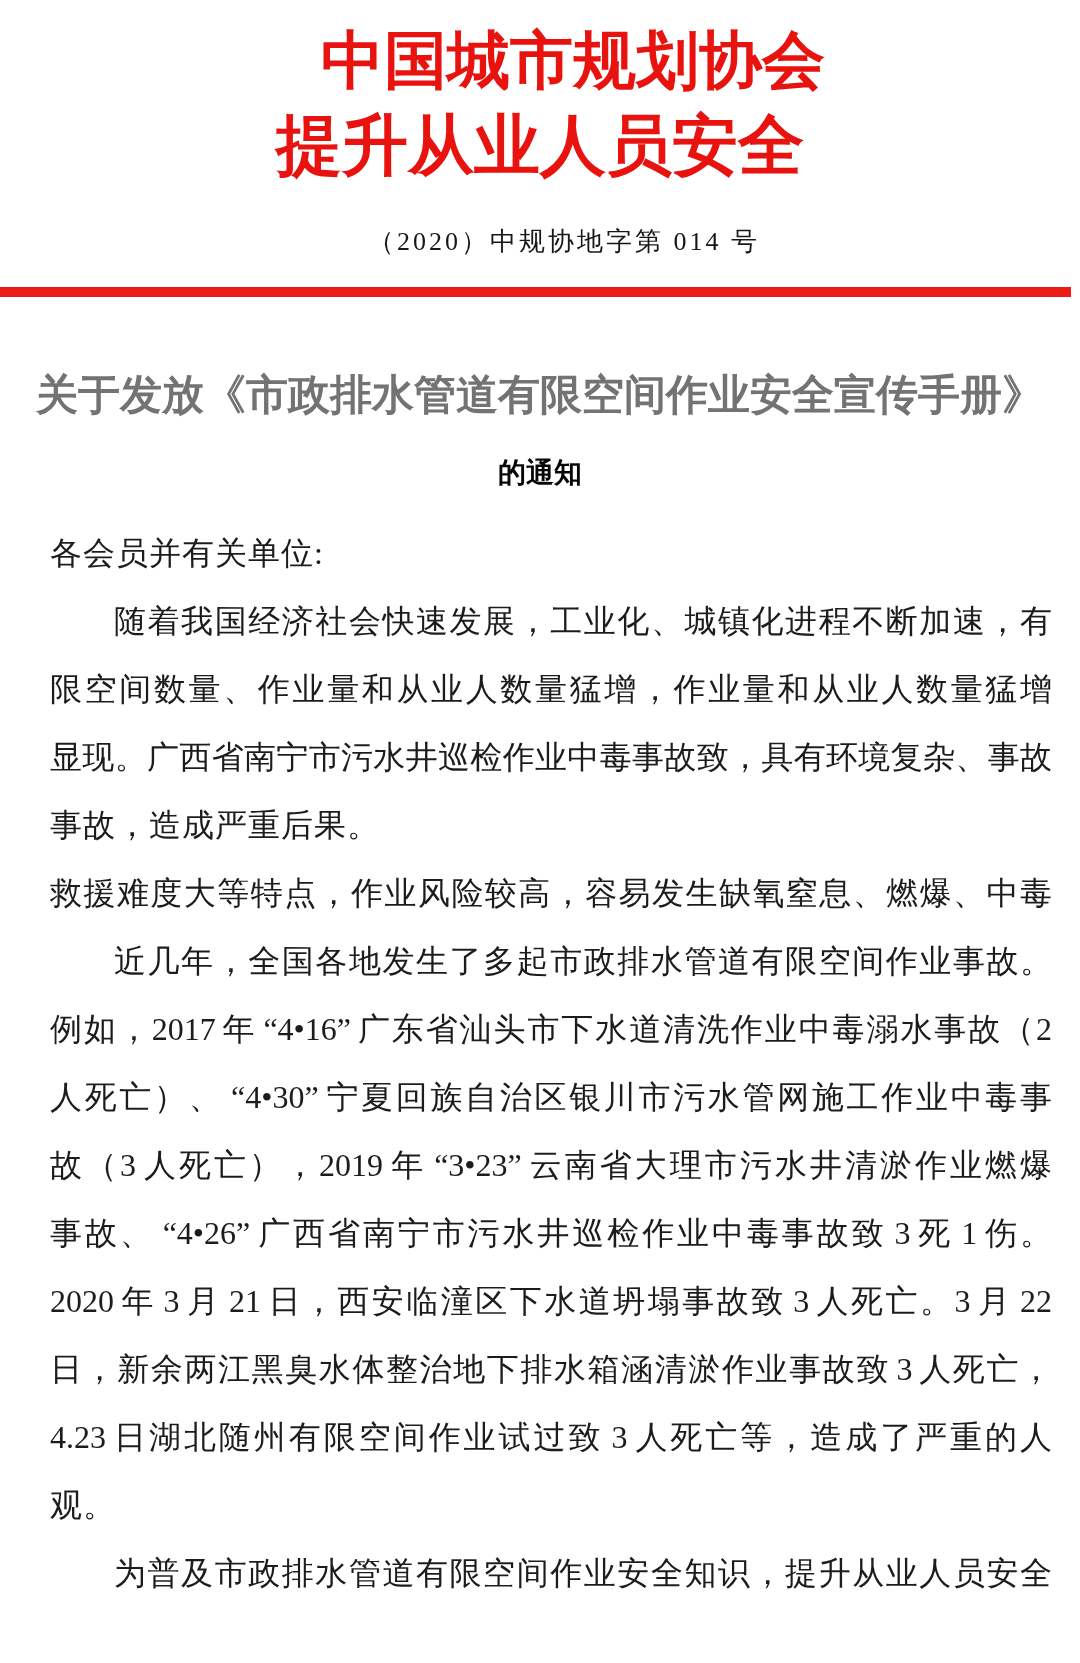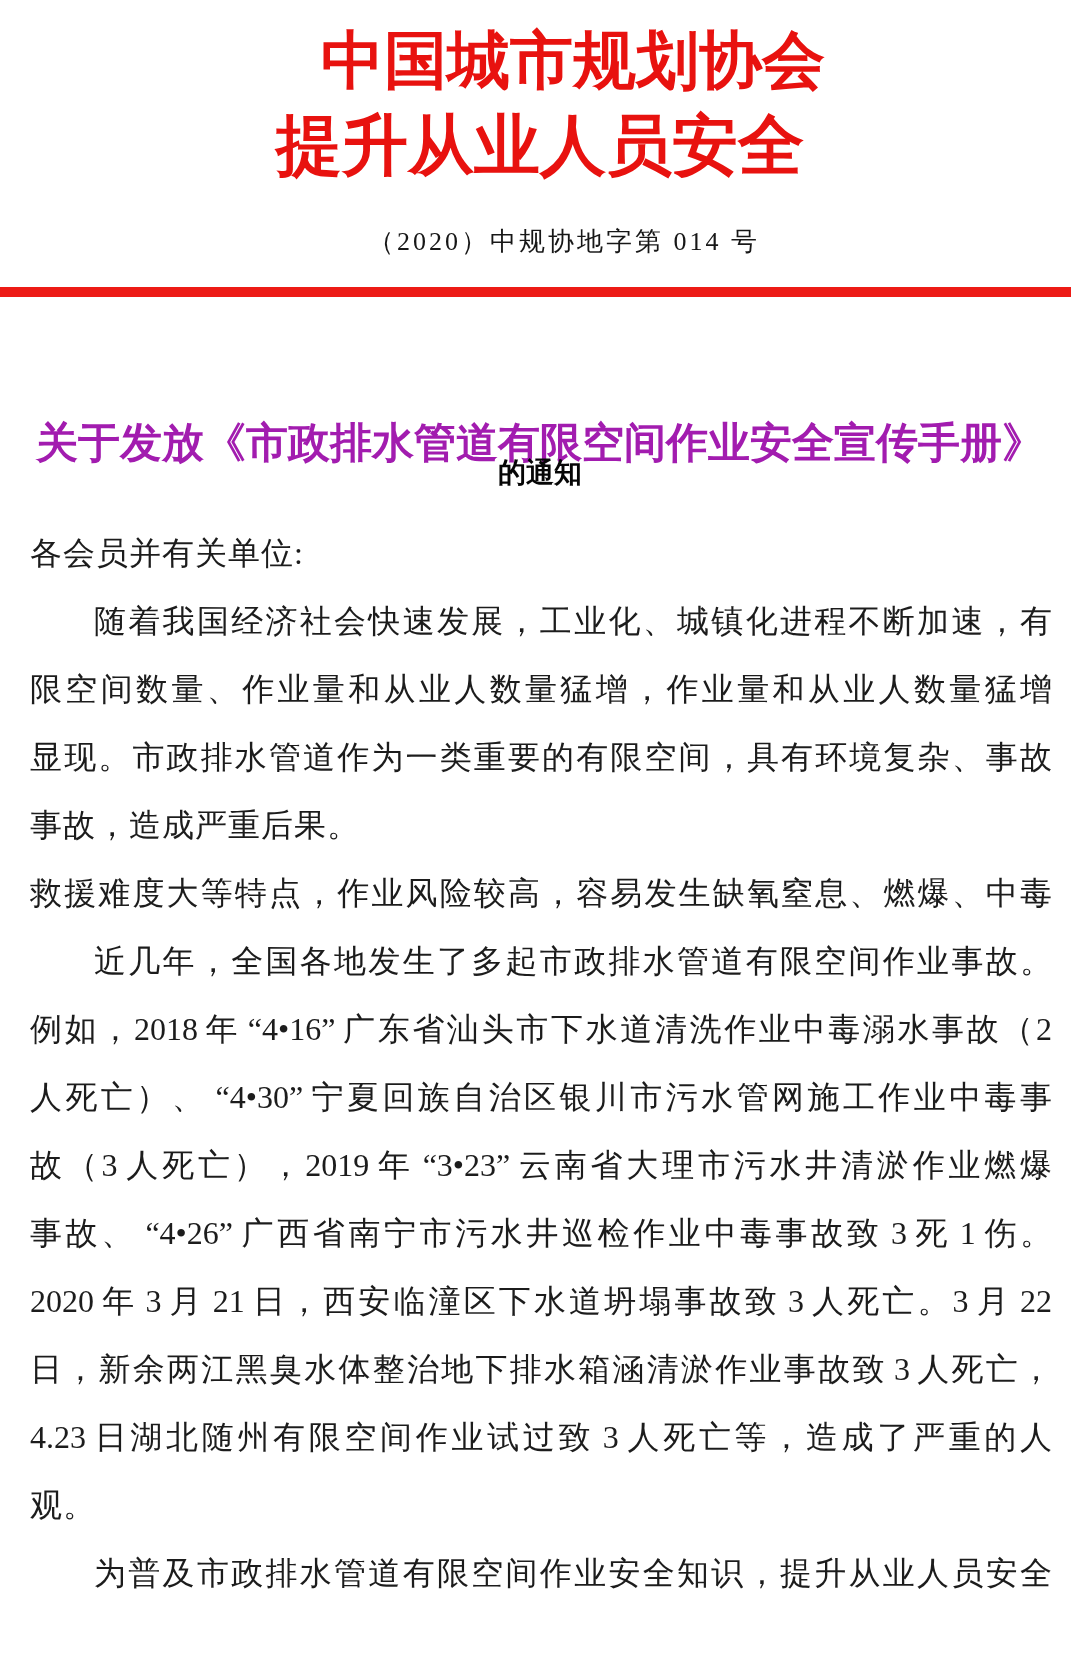--- a/index.html
+++ b/index.html
@@ -35,7 +35,7 @@
   .title-line1 {
     position: absolute; top: 366px; left: 0; width: 100%;
     text-align: center; font-size: 42px; line-height: 58px;
-    font-weight: bold; color: #a21caf; margin-top: 48px;
+    font-weight: bold; color: #737373;
   }
   .title-line2 {
     position: absolute; top: 444px; left: 0; width: 100%;

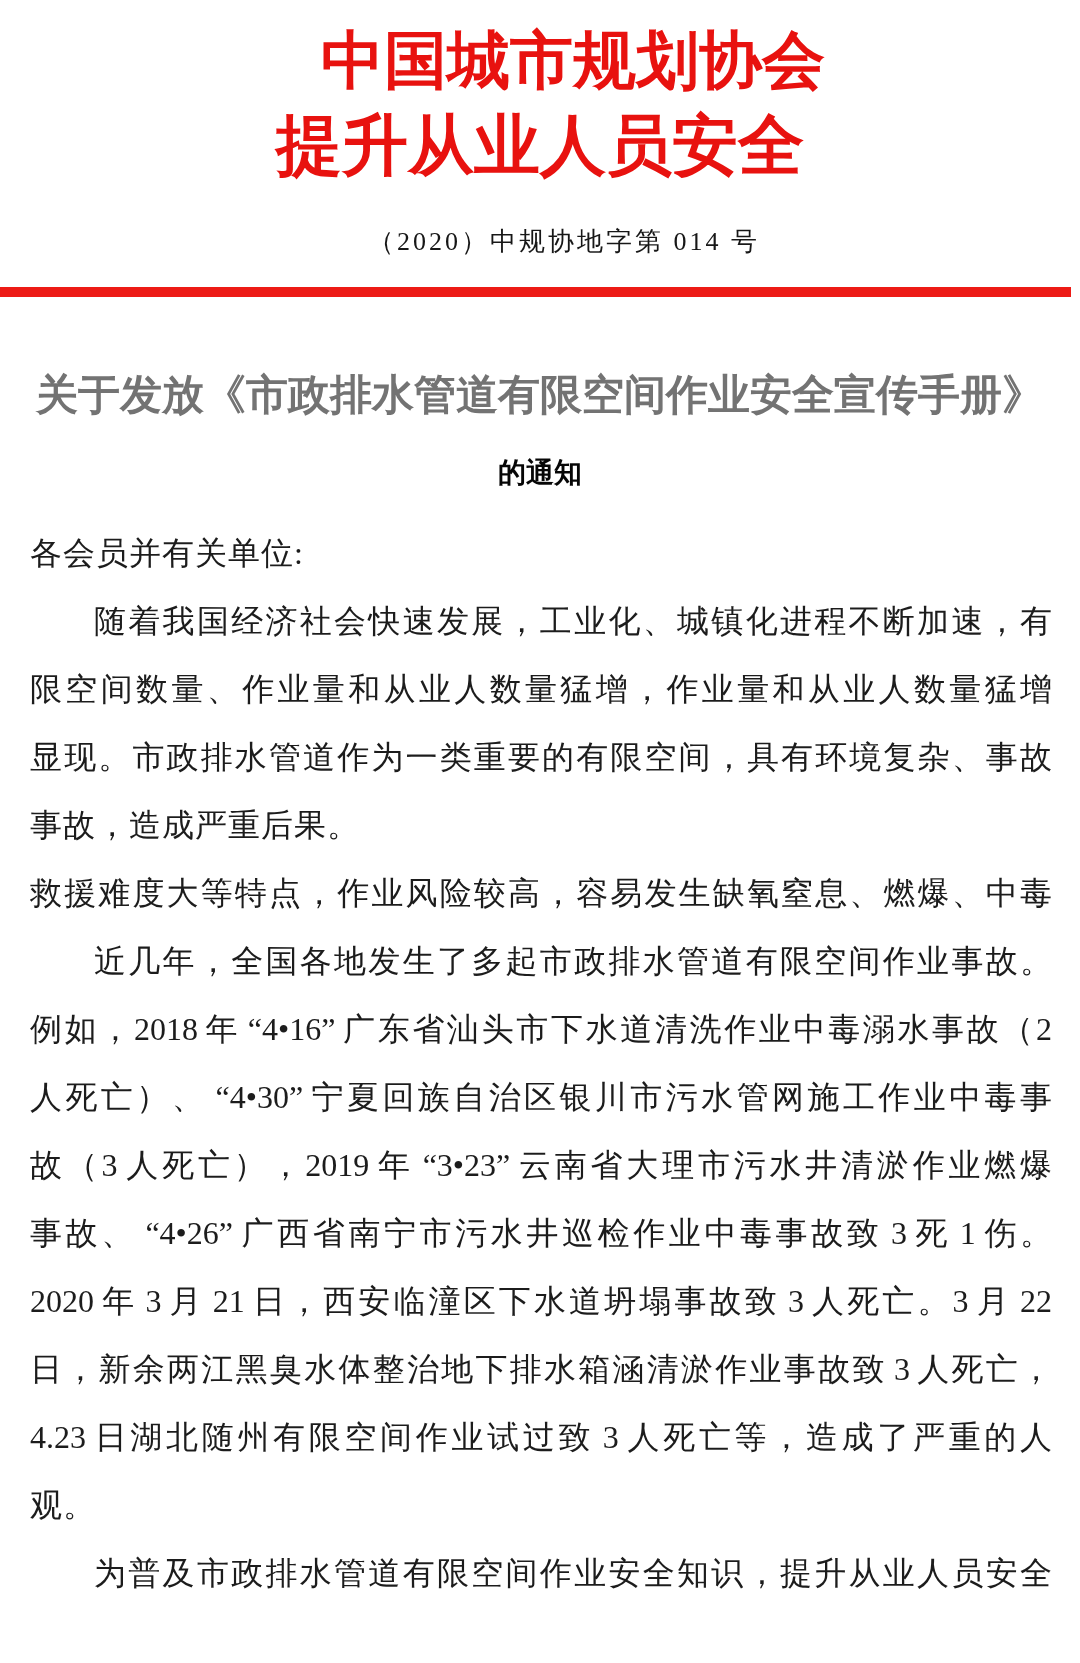--- a/index.html
+++ b/index.html
@@ -53,6 +53,7 @@
     text-align-last: justify;
     word-spacing: -3px;
     white-space: normal;
+    margin-left: 20px;
   }
   .line.plain {
     text-align: left;

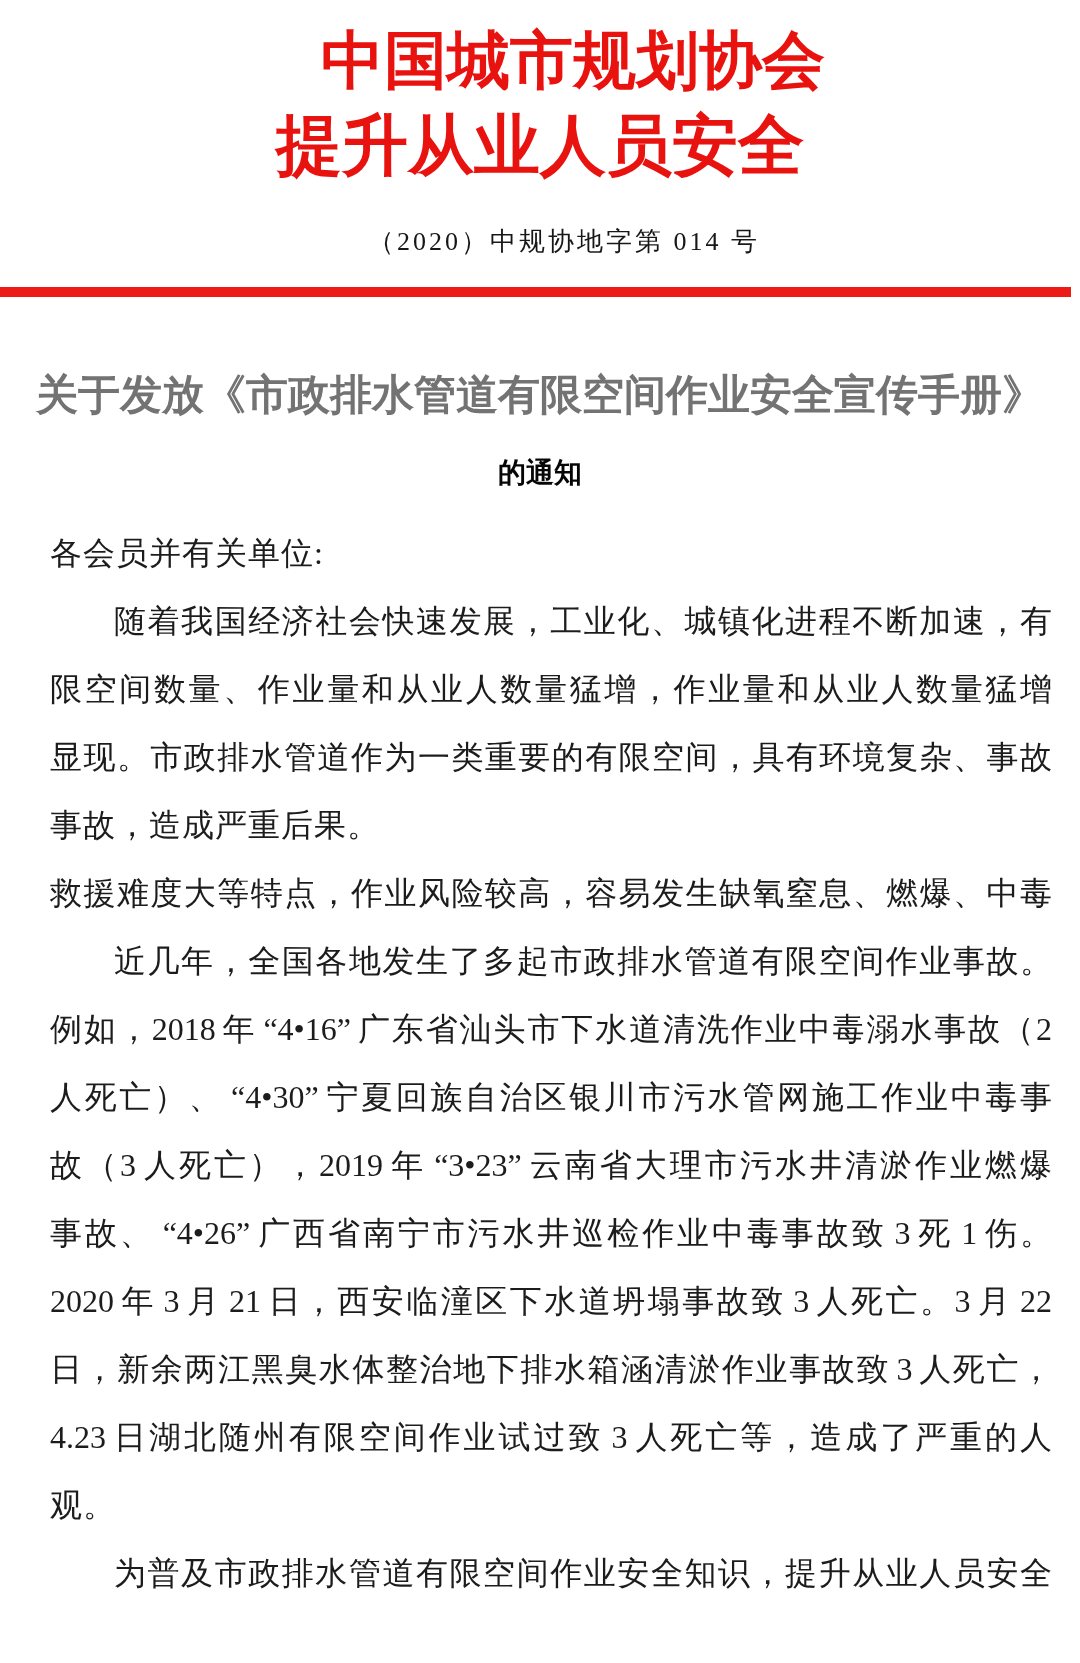--- a/index.html
+++ b/index.html
@@ -79,7 +79,7 @@
     <div class="line plain">各会员并有关单位:</div>
     <div class="line indent">随着我国经济社会快速发展，工业化、城镇化进程不断加速，有</div>
     <div class="line">限空间数量、作业量和从业人数量猛增，作业量和从业人数量猛增</div>
-    <div class="line">显现。市政排水管道作为一类重要的有限空间，具有环境复杂、事故</div>
+    <div class="line">显现。广西省南宁市污水井巡检作业中毒事故致，具有环境复杂、事故</div>
     <div class="line plain">事故，造成严重后果。</div>
     <div class="line">救援难度大等特点，作业风险较高，容易发生缺氧窒息、燃爆、中毒</div>
     <div class="line indent">近几年，全国各地发生了多起市政排水管道有限空间作业事故。</div>

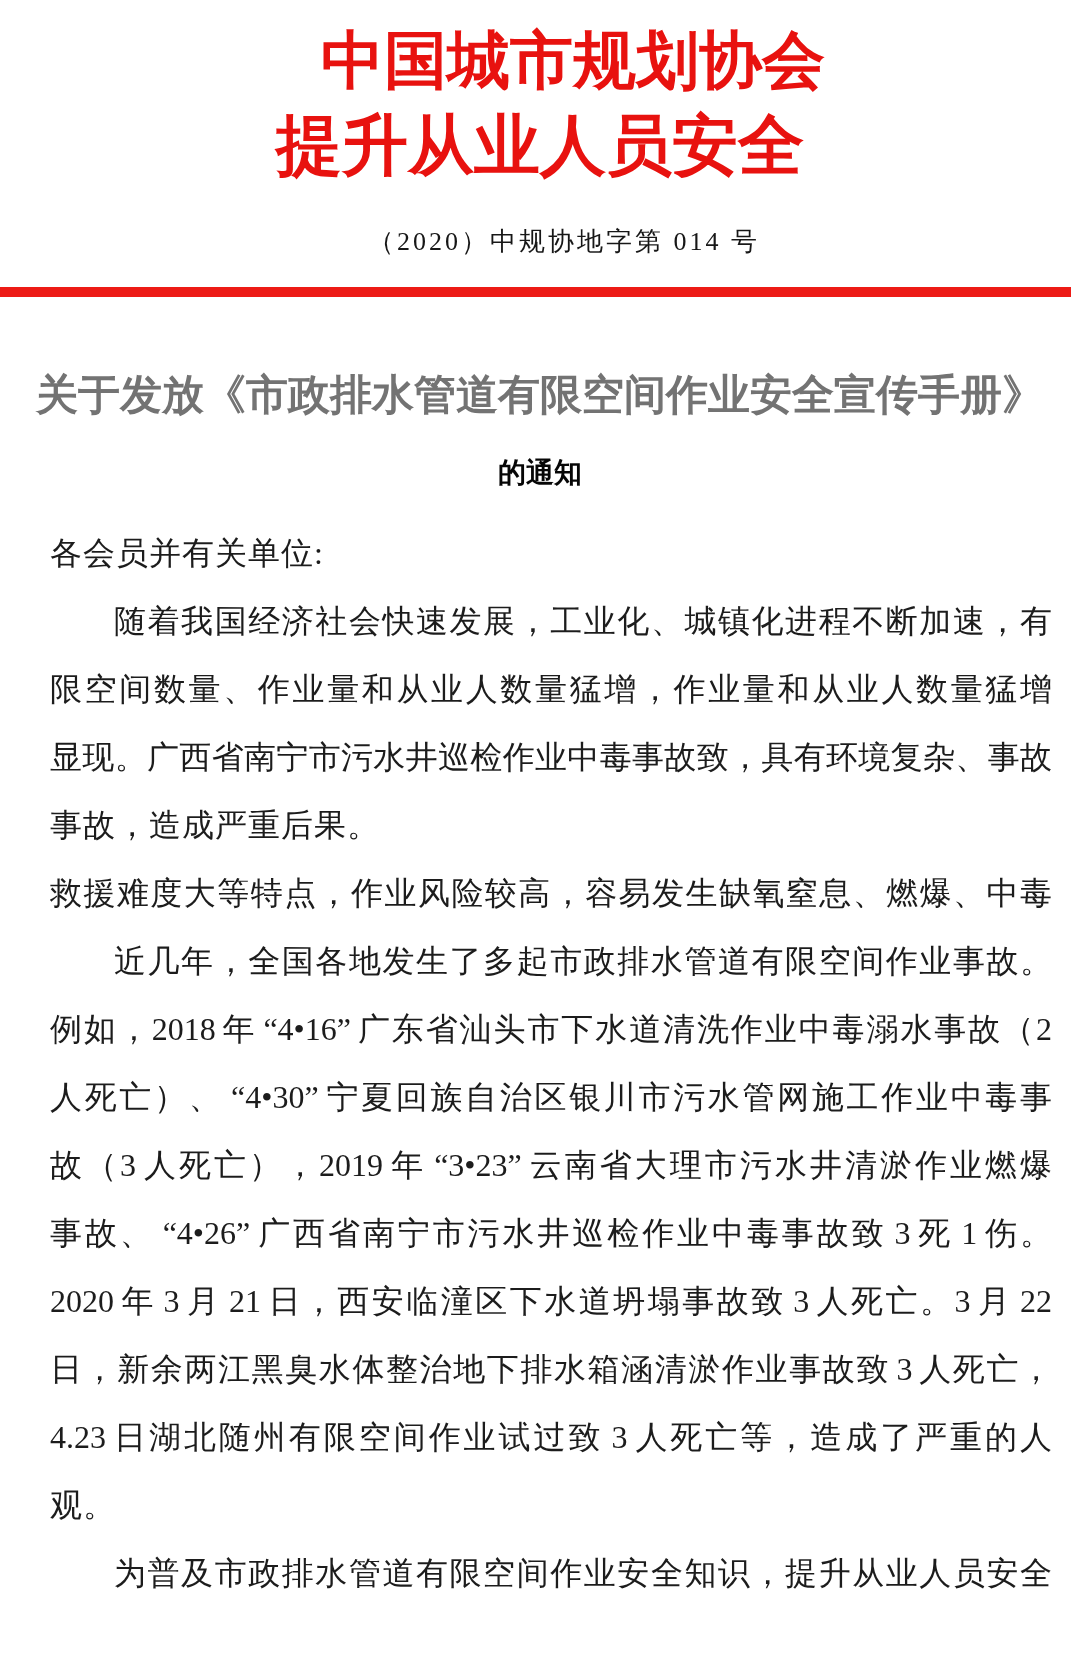--- a/index.html
+++ b/index.html
@@ -83,7 +83,7 @@
     <div class="line plain">事故，造成严重后果。</div>
     <div class="line">救援难度大等特点，作业风险较高，容易发生缺氧窒息、燃爆、中毒</div>
     <div class="line indent">近几年，全国各地发生了多起市政排水管道有限空间作业事故。</div>
-    <div class="line">例如，2018 年 “4•16” 广东省汕头市下水道清洗作业中毒溺水事故（2</div>
+    <div class="line">例如，2017 年 “4•16” 广东省汕头市下水道清洗作业中毒溺水事故（2</div>
     <div class="line">人死亡）、 “4•30” 宁夏回族自治区银川市污水管网施工作业中毒事</div>
     <div class="line">故（3 人死亡），2019 年 “3•23” 云南省大理市污水井清淤作业燃爆</div>
     <div class="line">事故、 “4•26” 广西省南宁市污水井巡检作业中毒事故致 3 死 1 伤。</div>

